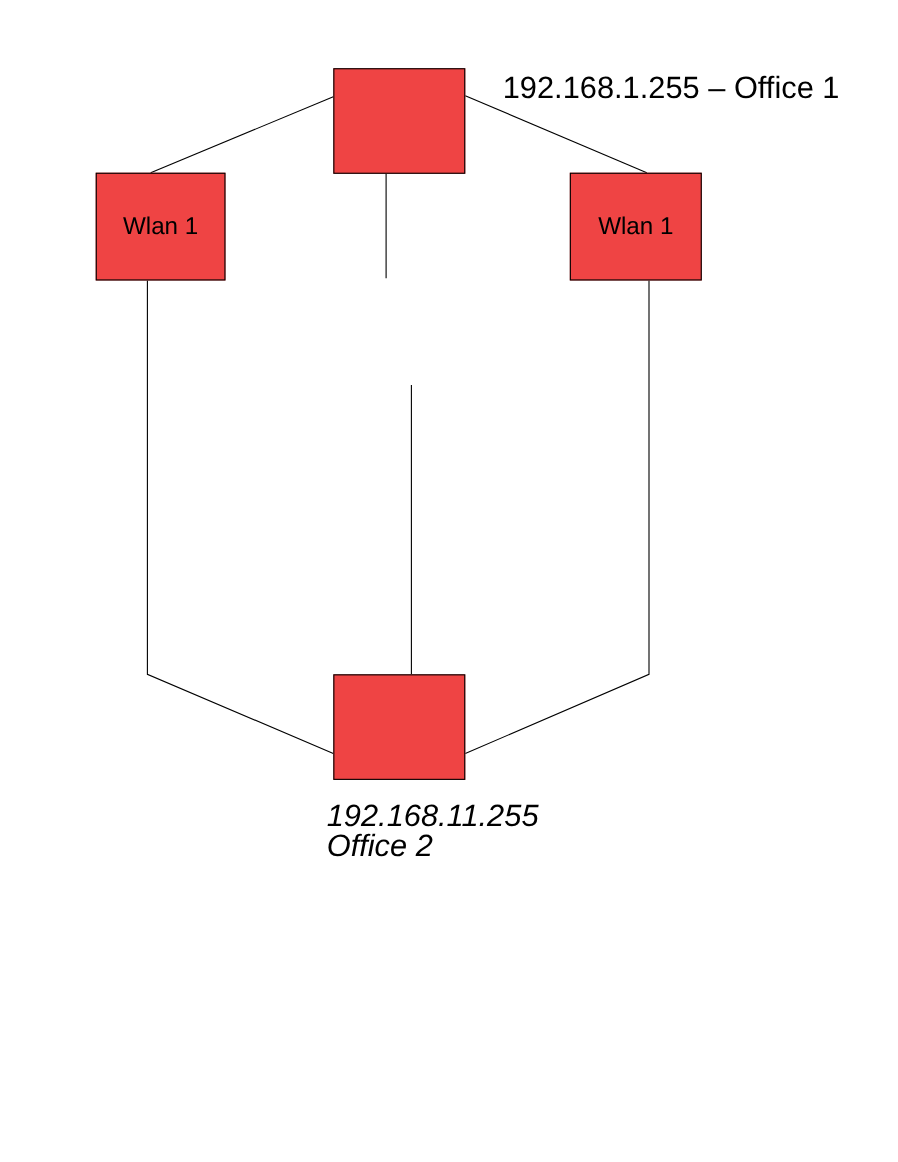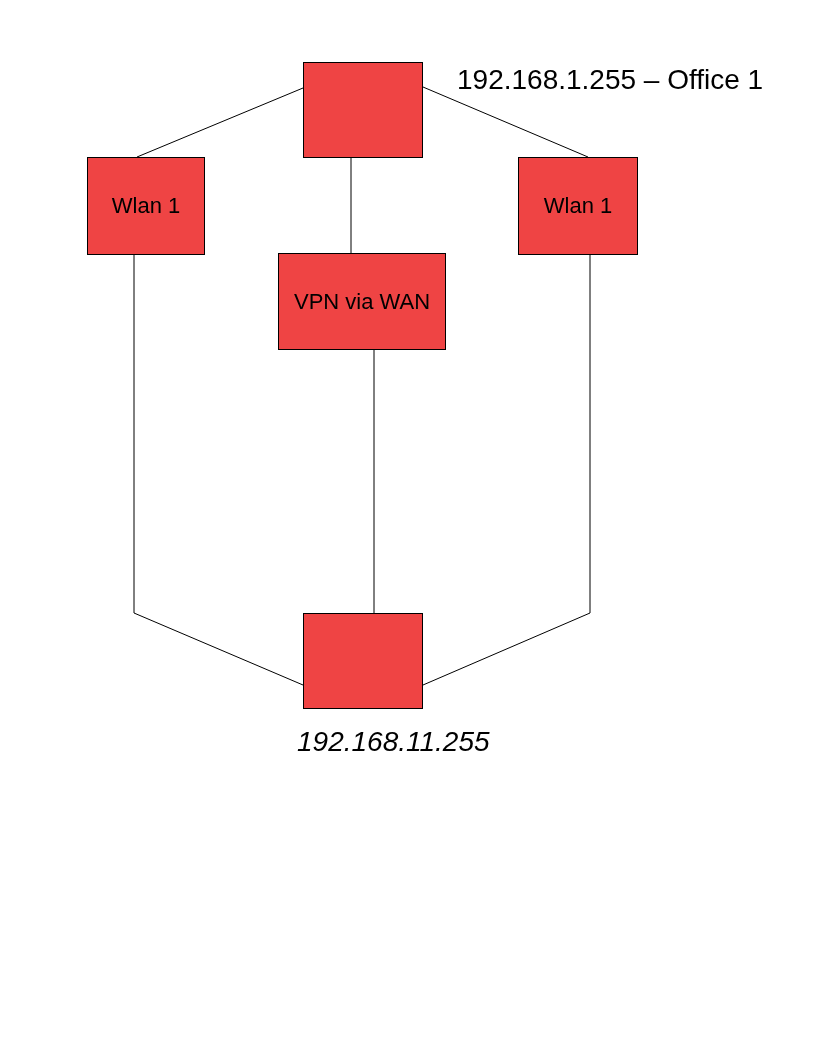--- a/index.html
+++ b/index.html
@@ -67,9 +67,6 @@
     <span>Wlan 1</span>
   </div>
 
-  <div class="node node-vpn">
-    <span>VPN via WAN</span>
-  </div>
 
   <div class="node node-bottom"></div>
 

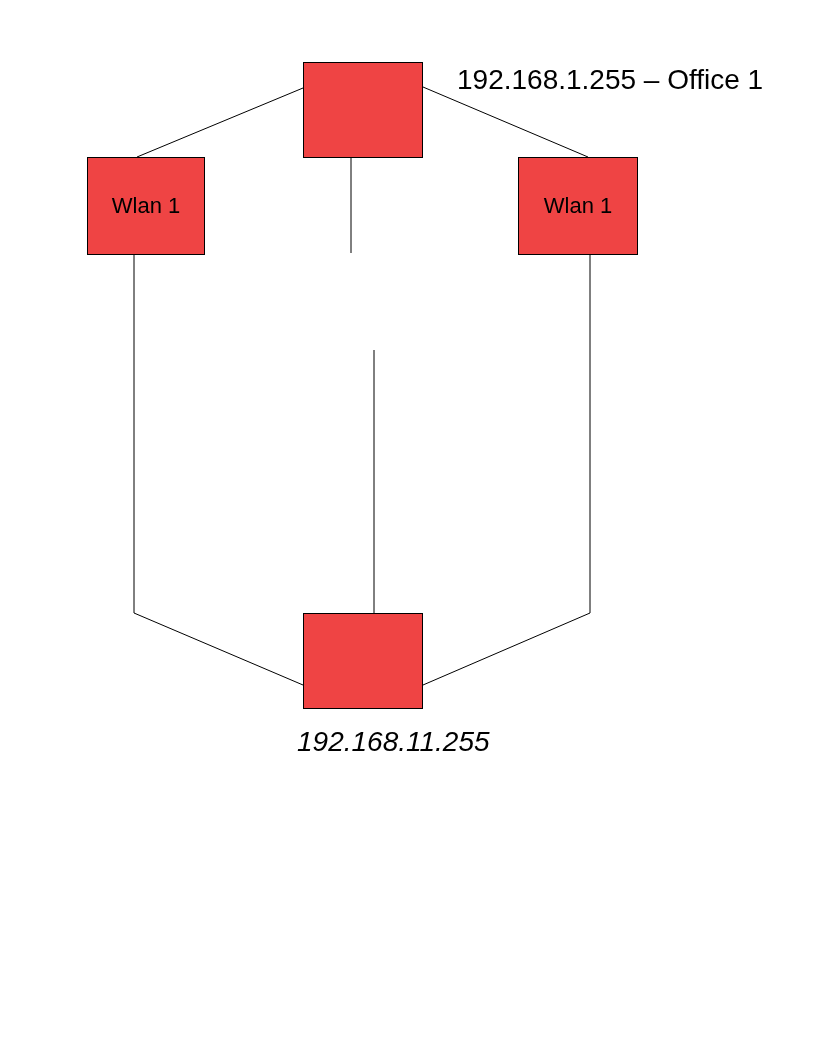--- a/index.html
+++ b/index.html
@@ -74,6 +74,7 @@
 
   <div class="annotation annotation-office2">
     <div>192.168.11.255</div>
+    <div>Office 2</div>
   </div>
 
 </div>

